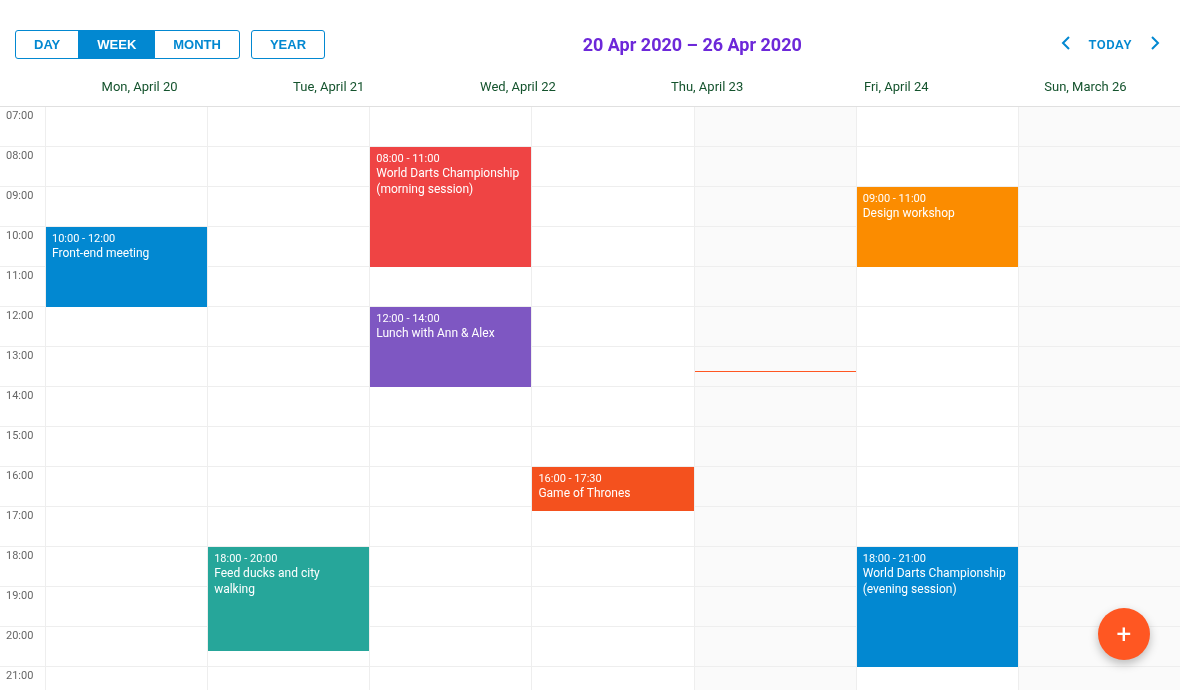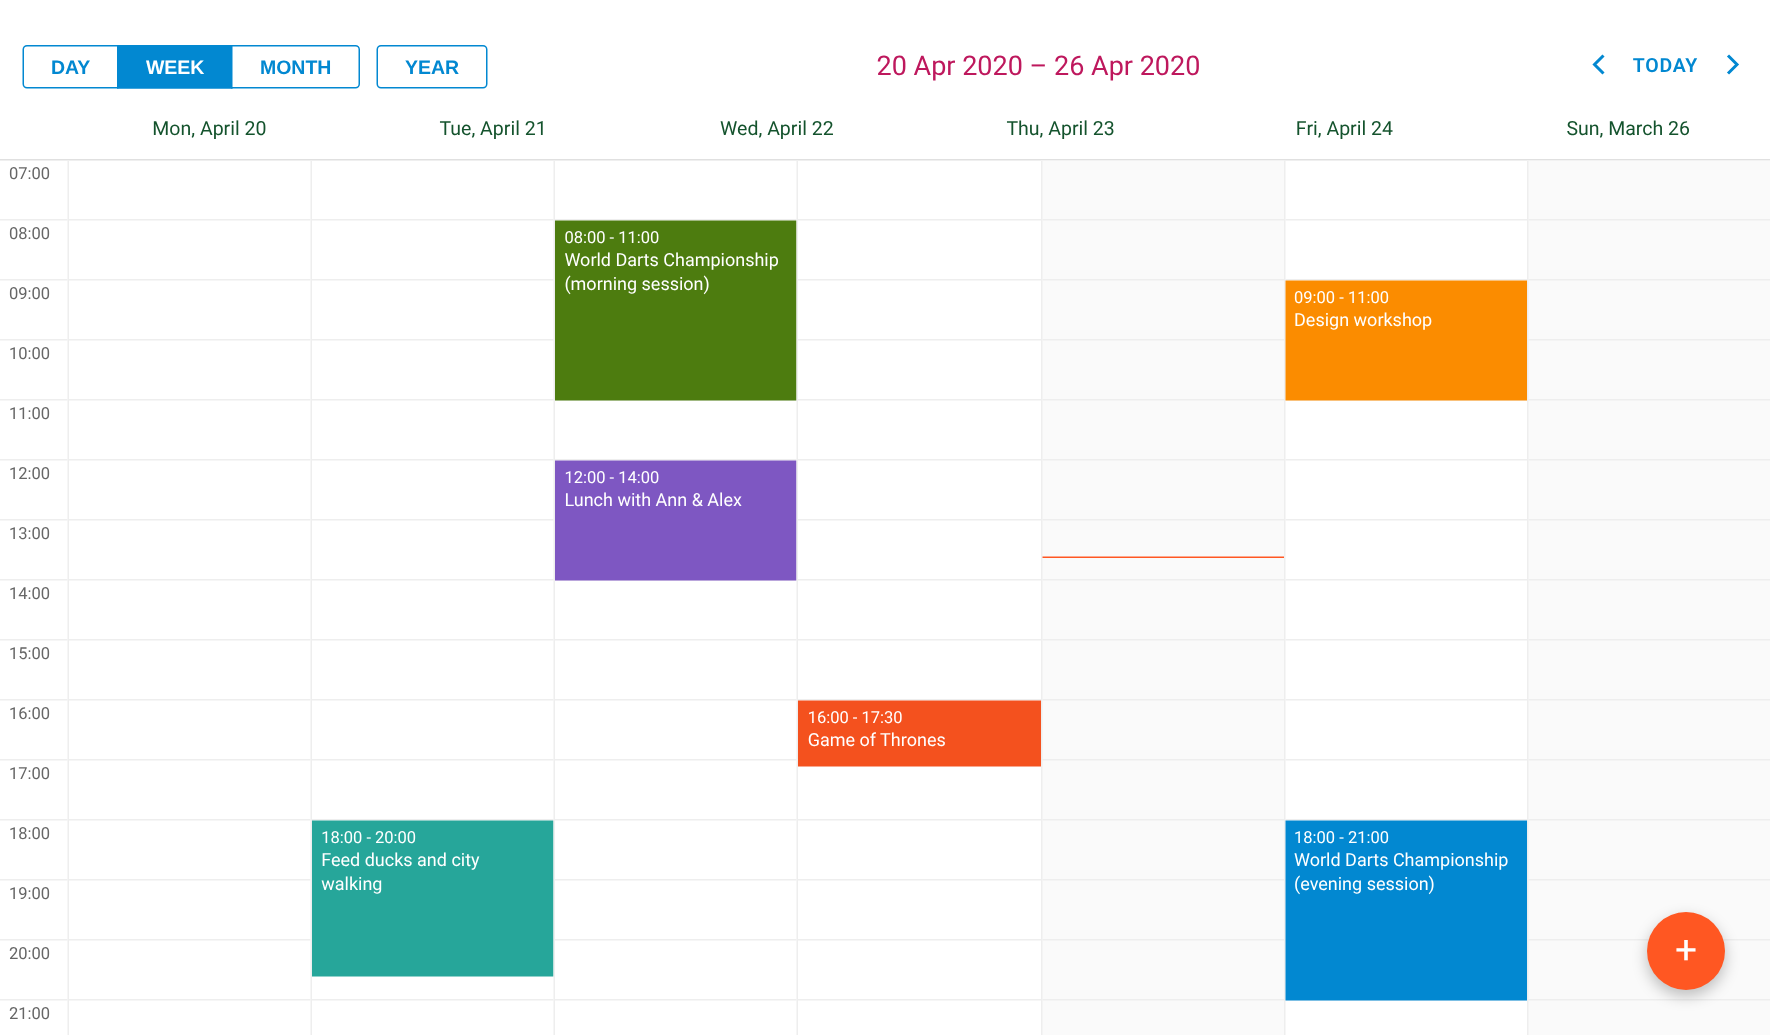--- a/index.html
+++ b/index.html
@@ -14,7 +14,7 @@
 .view-btn.standalone { margin-left: 12px; border-radius: 3px; }
 
 .title-wrap { flex: 1; text-align: center; }
-.title { font-size: 18px; font-weight: 400; color: #be185d; }
+.title { font-size: 18px; font-weight: 700; color: #6d28d9; }
 
 .nav-right { display: flex; align-items: center; gap: 18px; margin-right: 5px; }
 .nav-arrow { color: #0288d1; font-size: 16px; cursor: pointer; user-select: none; }

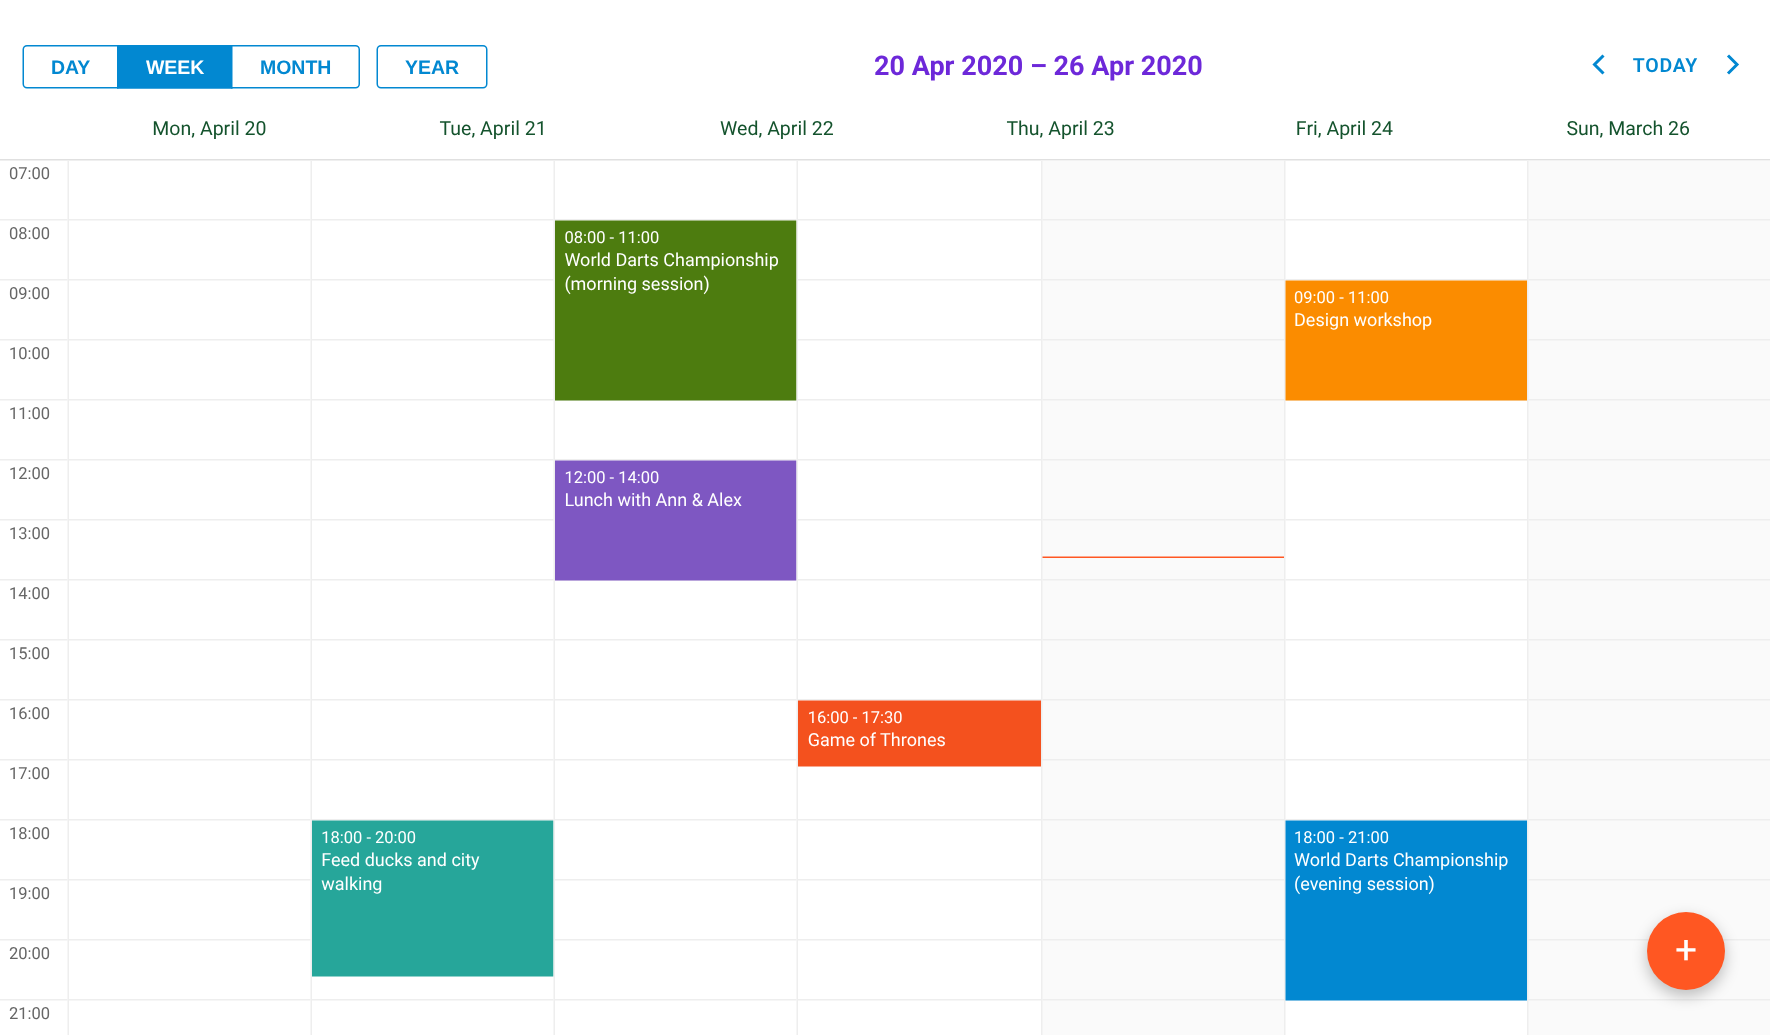--- a/index.html
+++ b/index.html
@@ -152,7 +152,7 @@
         <div class="hour-row"></div>
         <div class="hour-row"></div>
         <div class="hour-row"></div>
-        <div class="event" style="background: #4d7c0f; top: 40px; height: 120px;">
+        <div class="event" style="background: #ef4444; top: 40px; height: 120px;">
           <span class="time">08:00 - 11:00</span>
           <span class="title">World Darts Championship (morning session)</span>
         </div>

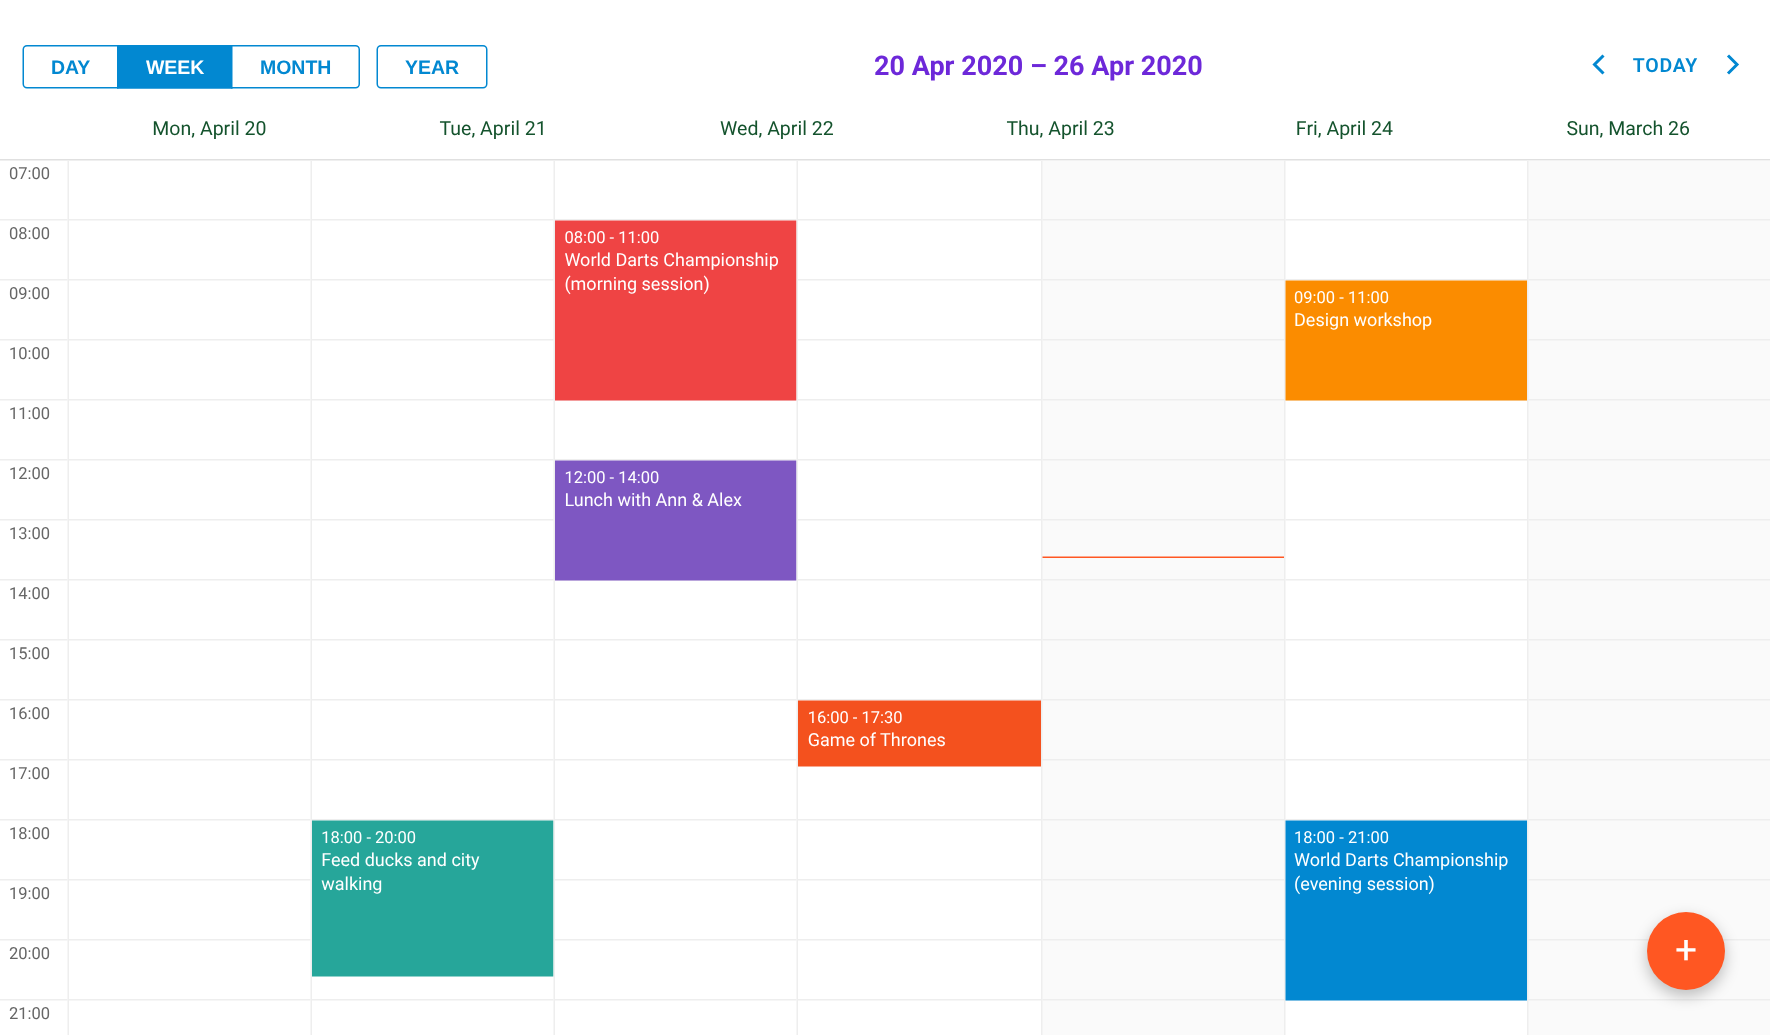--- a/index.html
+++ b/index.html
@@ -114,6 +114,10 @@
         <div class="hour-row"></div>
         <div class="hour-row"></div>
         <div class="hour-row"></div>
+        <div class="event" style="background: rgb(2, 136, 209); top: 120px; height: 80px;">
+          <span class="time">10:00 - 12:00</span>
+          <span class="title">Front-end meeting</span>
+        </div>
       </div>
       <div class="day-col">
         <div class="hour-row"></div>

